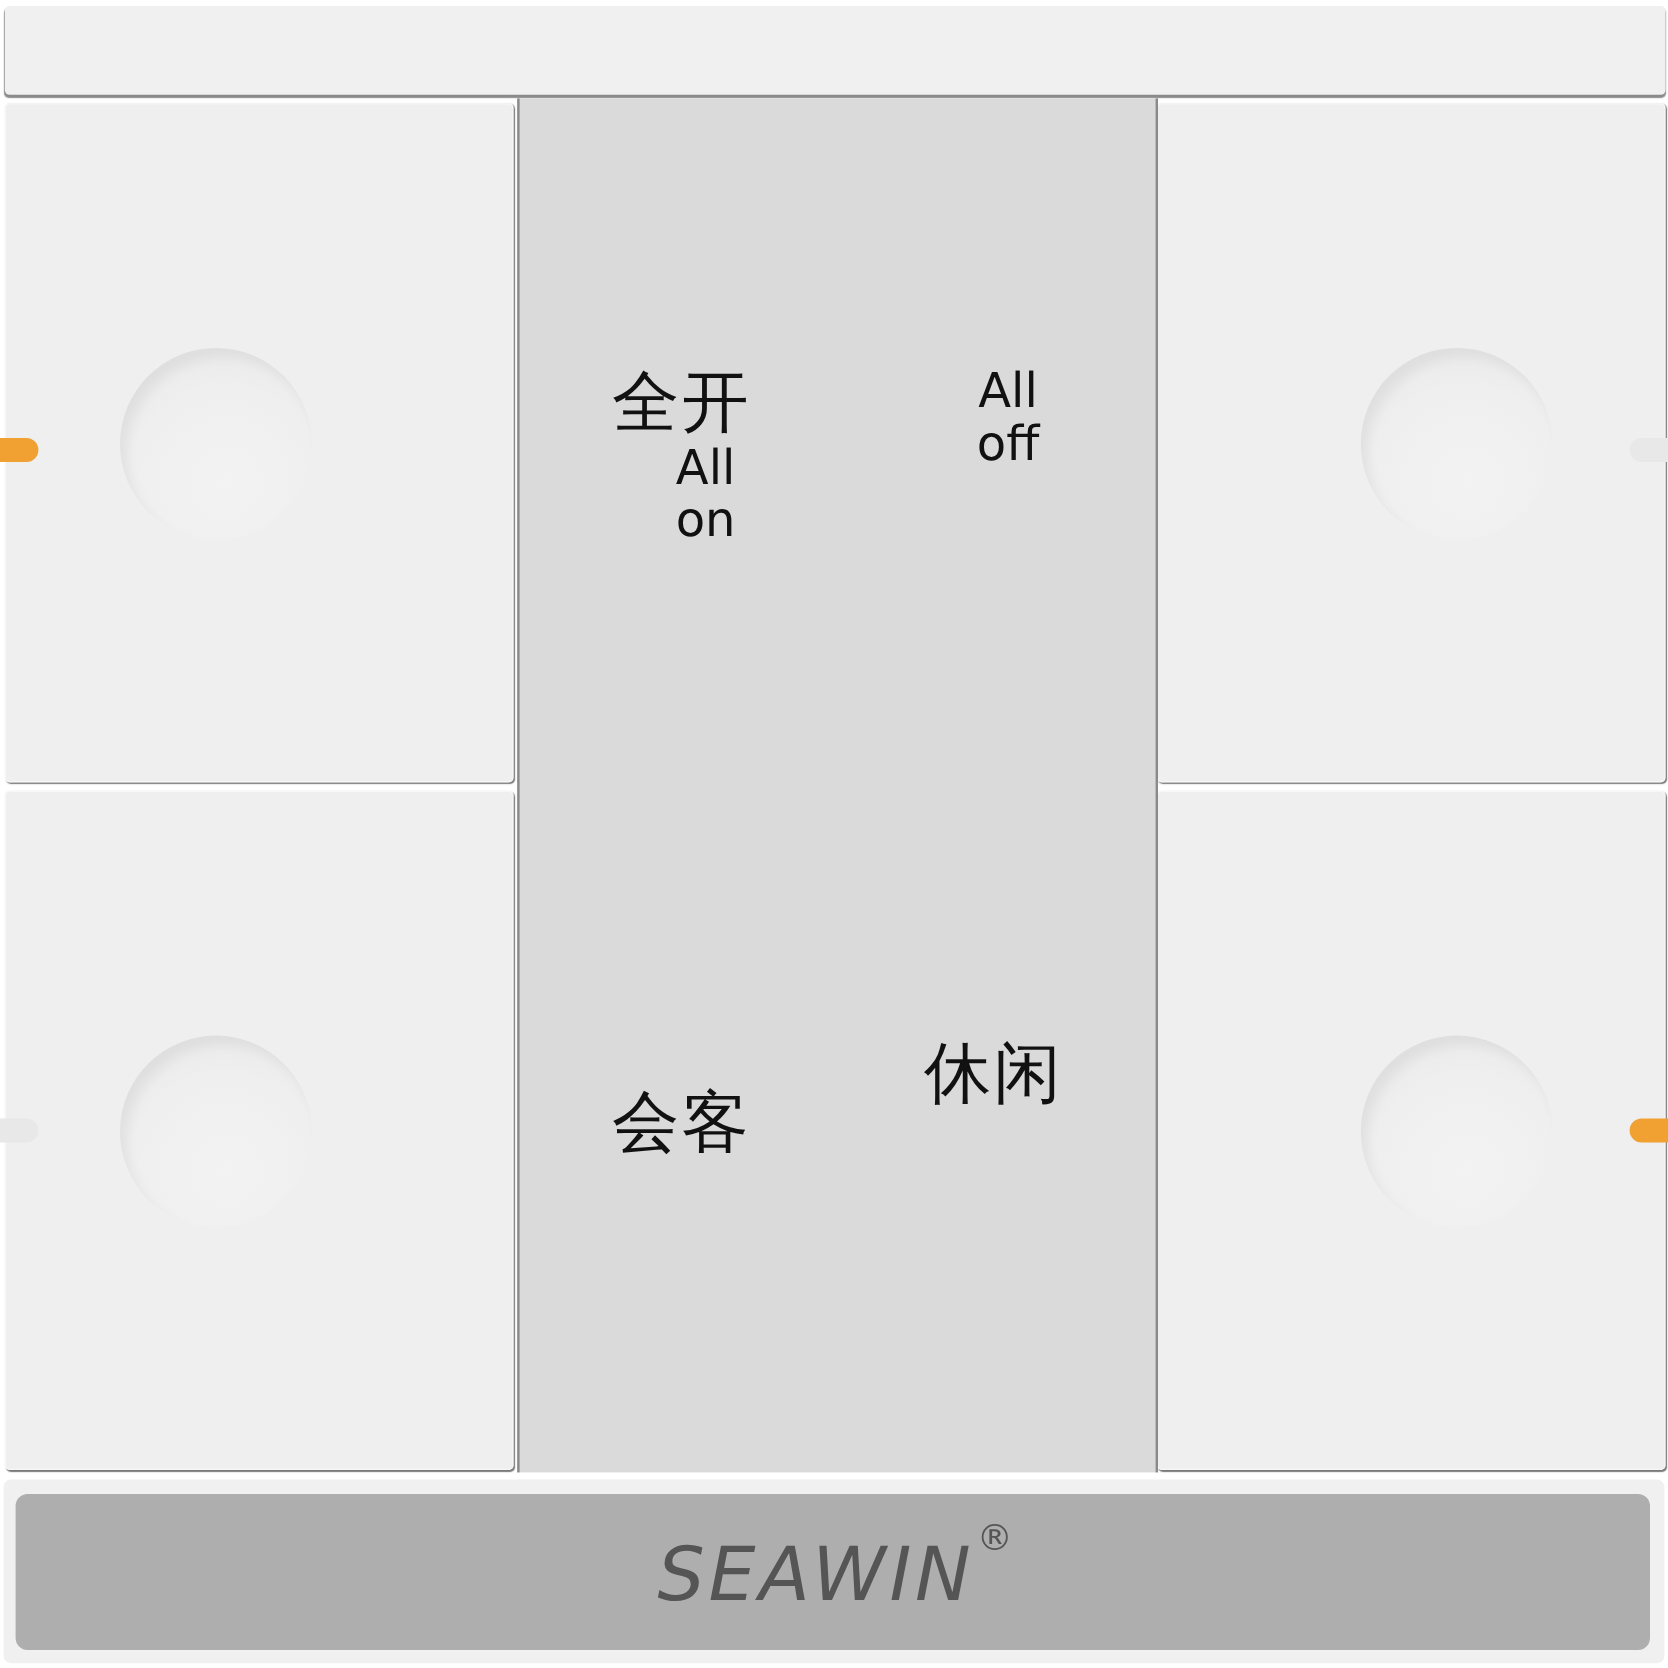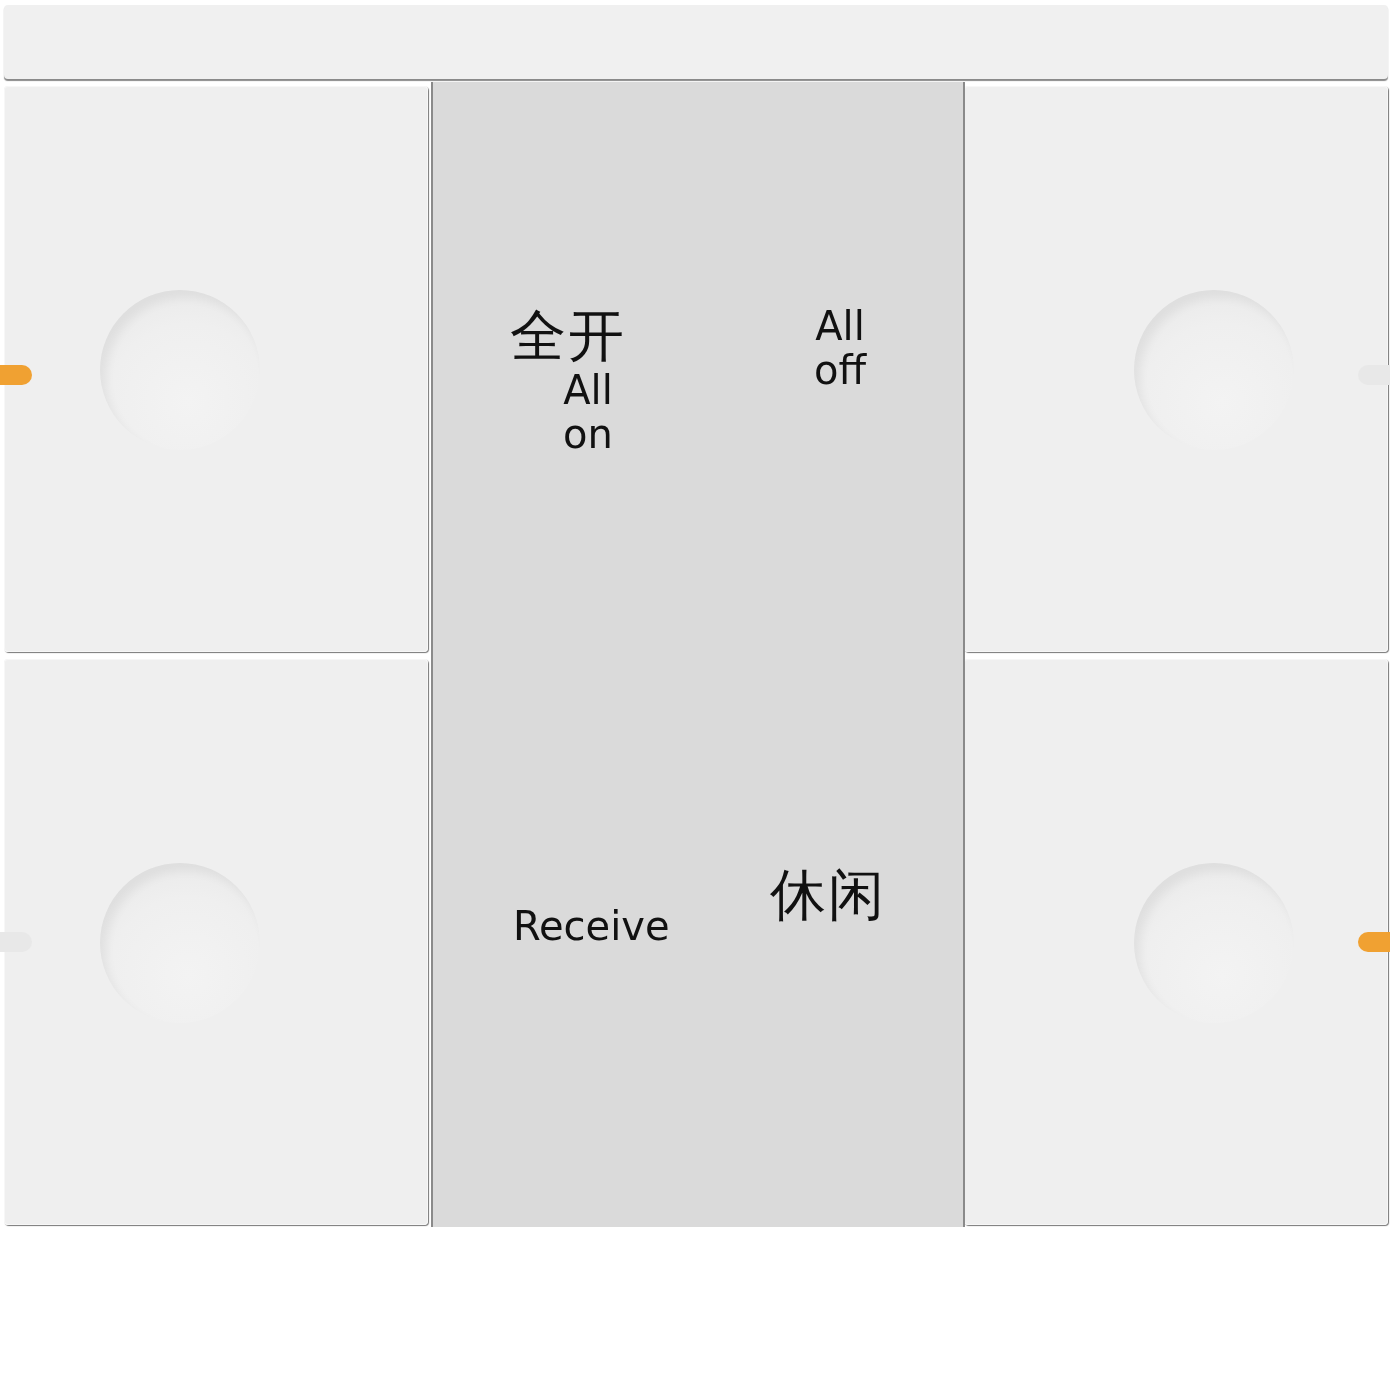--- a/index.html
+++ b/index.html
@@ -76,6 +76,7 @@
       <div class="label-en">All off</div>
     </div>
     <div class="label-block lb-receive">
+      <div class="label-cn">会客</div>
       <div class="label-en">Receive</div>
     </div>
     <div class="label-block lb-leisure">

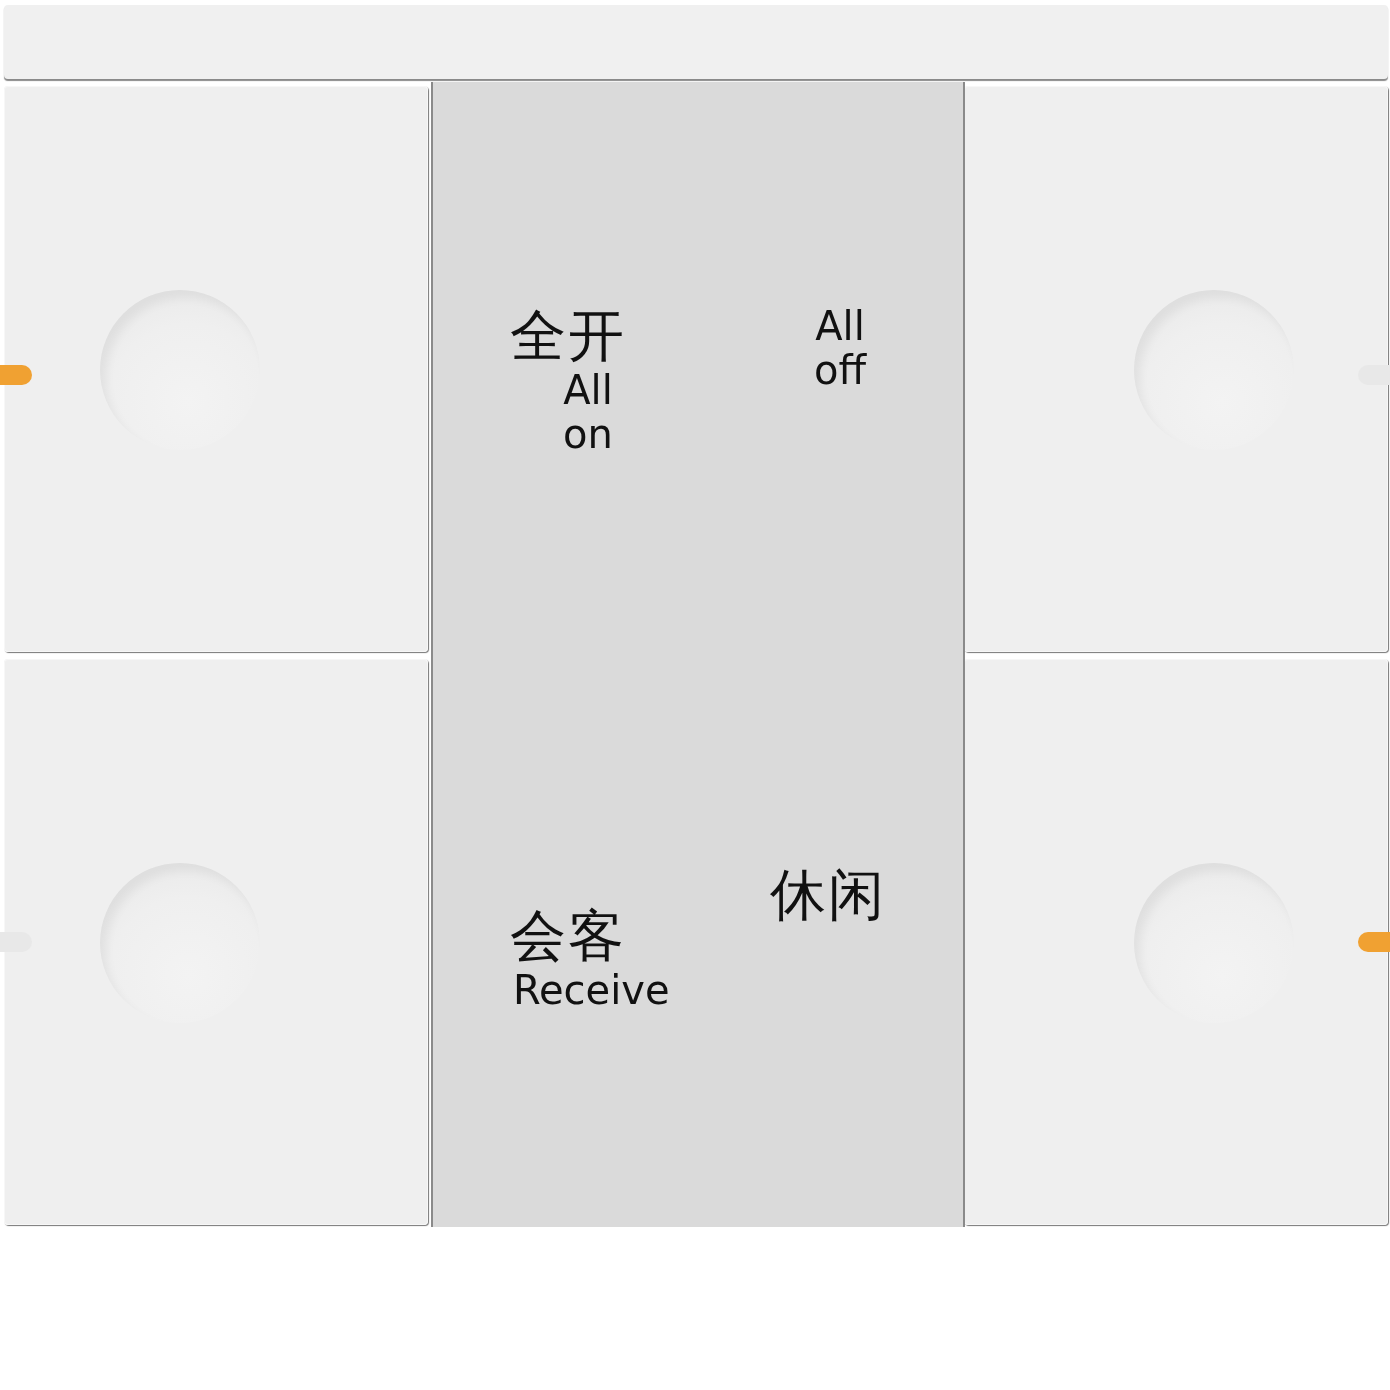--- a/index.html
+++ b/index.html
@@ -77,7 +77,6 @@
     </div>
     <div class="label-block lb-receive">
       <div class="label-cn">会客</div>
-      <div class="label-en">Receive</div>
     </div>
     <div class="label-block lb-leisure">
       <div class="label-cn">休闲</div>

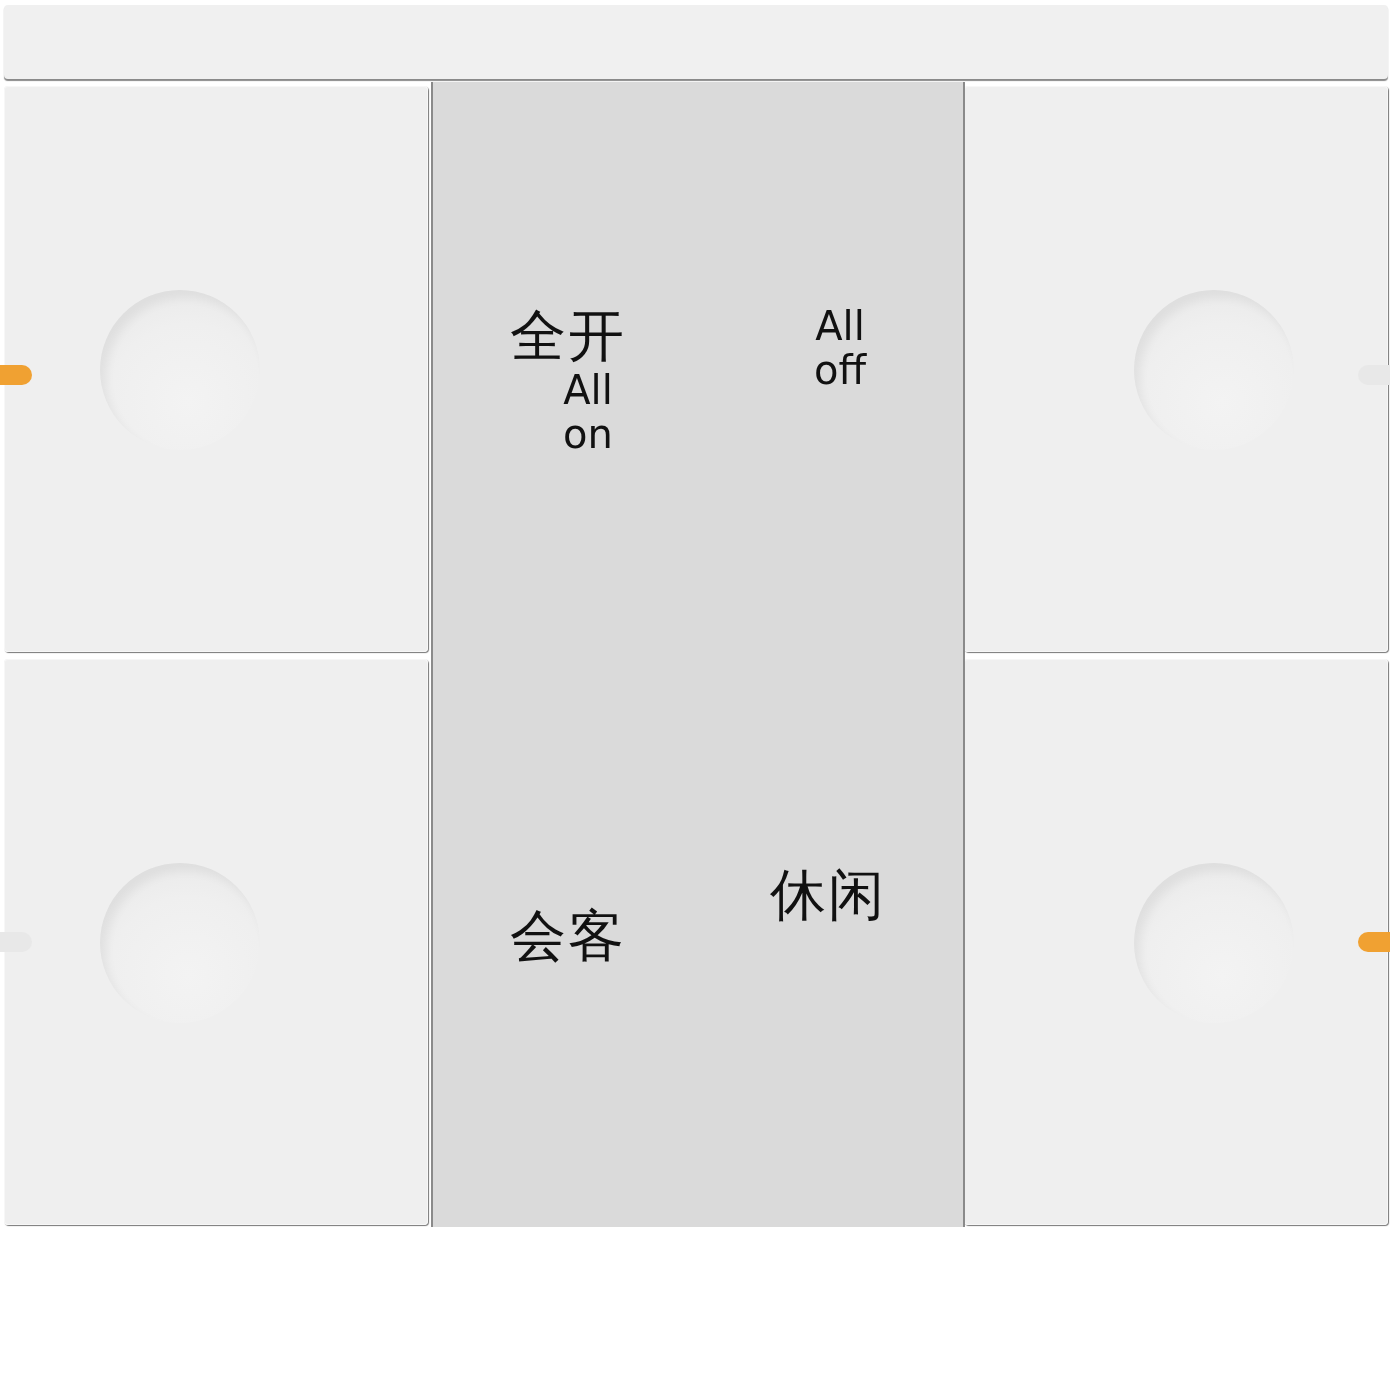--- a/index.html
+++ b/index.html
@@ -83,6 +83,12 @@
     </div>
   </div>
 
+  <div class="bottom-frame">
+    <div class="nameplate">
+      <span class="brand">SEAWIN</span>
+      <span class="reg">®</span>
+    </div>
+  </div>
 </div>
 
 </body></html>

